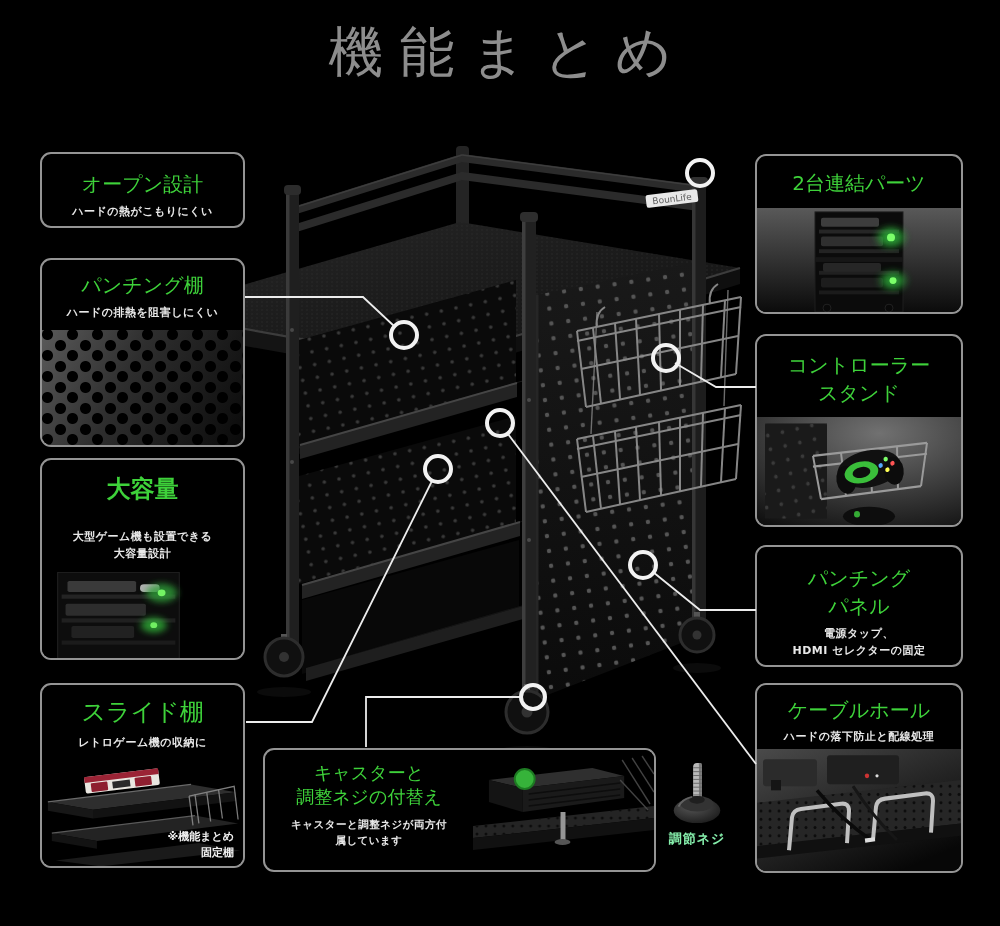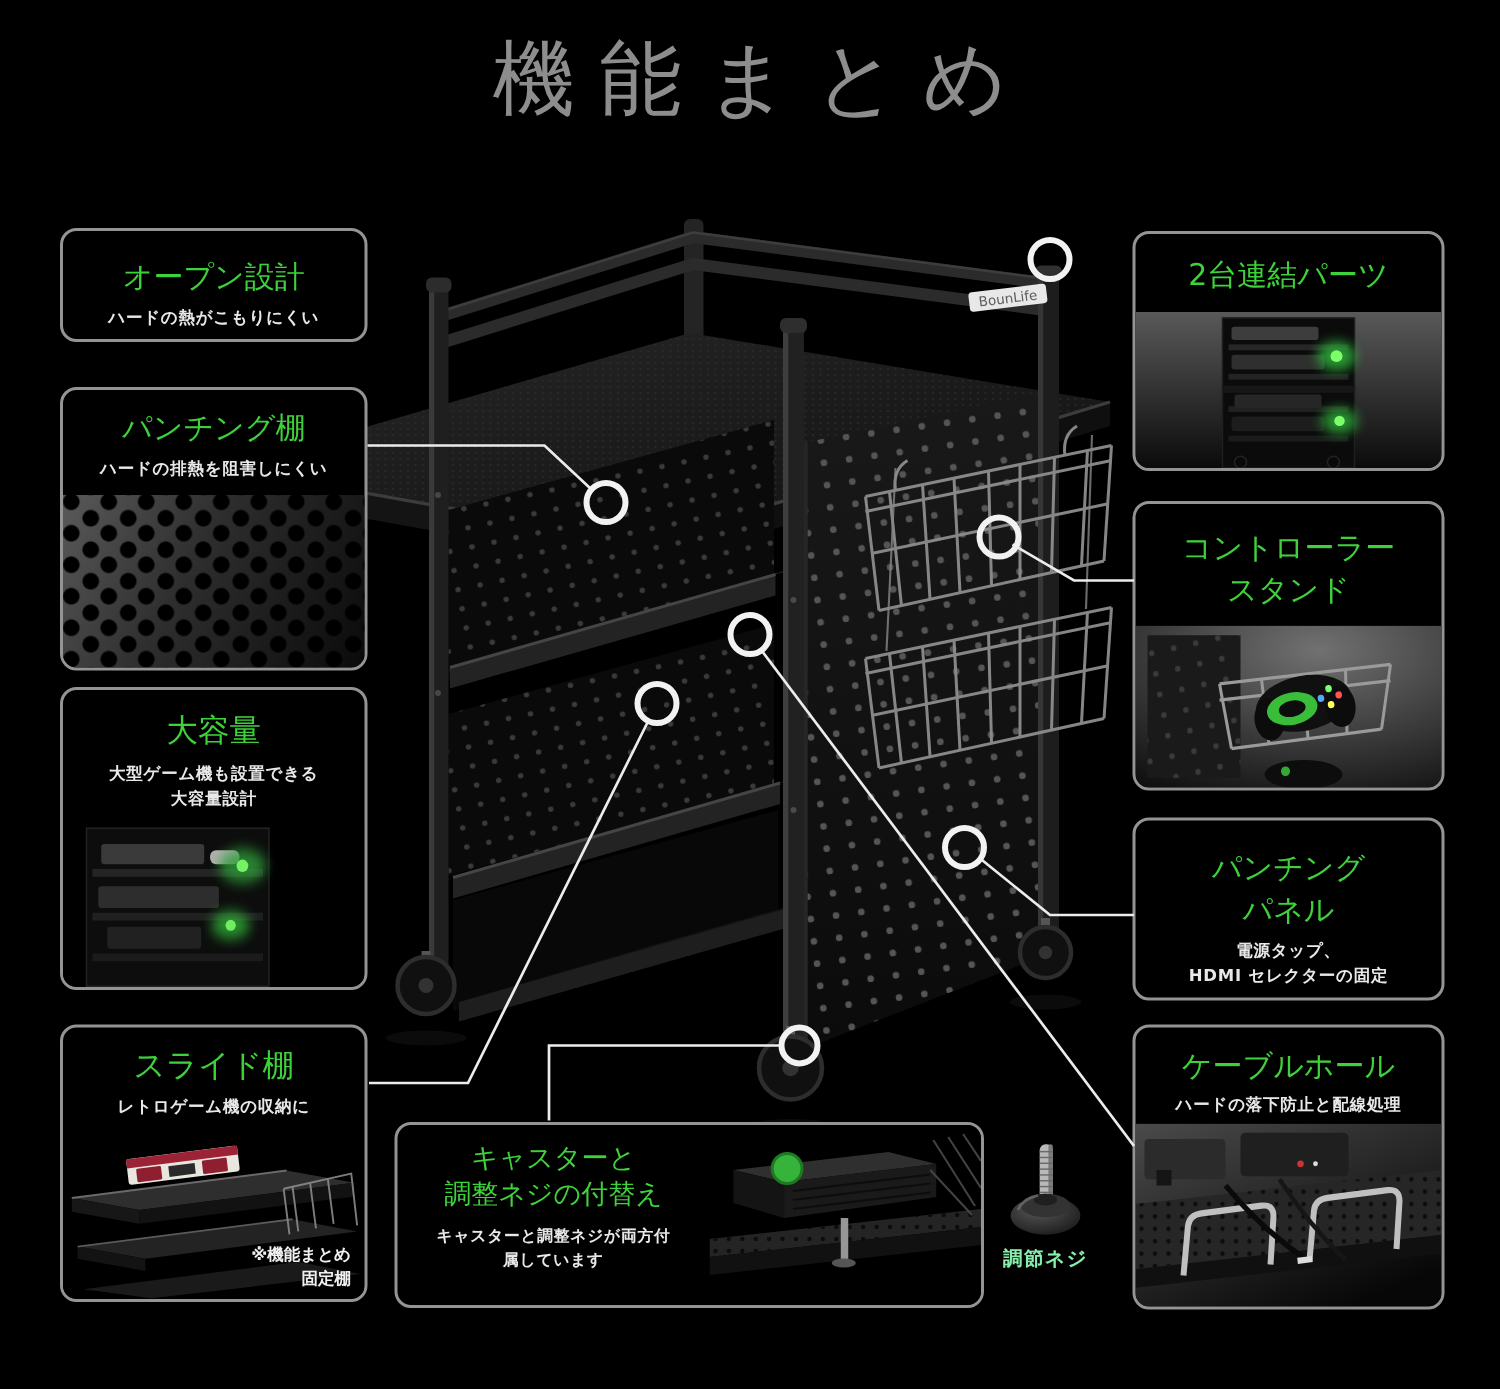--- a/index.html
+++ b/index.html
@@ -16,7 +16,7 @@
   .card-desc{color:#e8e8e8;font-weight:700;font-size:11px;line-height:1.55;letter-spacing:.5px;}
   .card-photo{flex:1;position:relative;overflow:hidden;}
   .card-photo svg{display:block;width:100%;height:100%;}
-  .t20{font-size:20px;} .t21{font-size:21px;} .t24{font-size:21px;} .t18{font-size:18px;}
+  .t20{font-size:20px;} .t21{font-size:21px;} .t24{font-size:24px;font-weight:bold;} .t18{font-size:18px;}
   .photo-punch{flex:1;
     background-image:
       radial-gradient(circle, #000 5px, rgba(0,0,0,0) 6px),

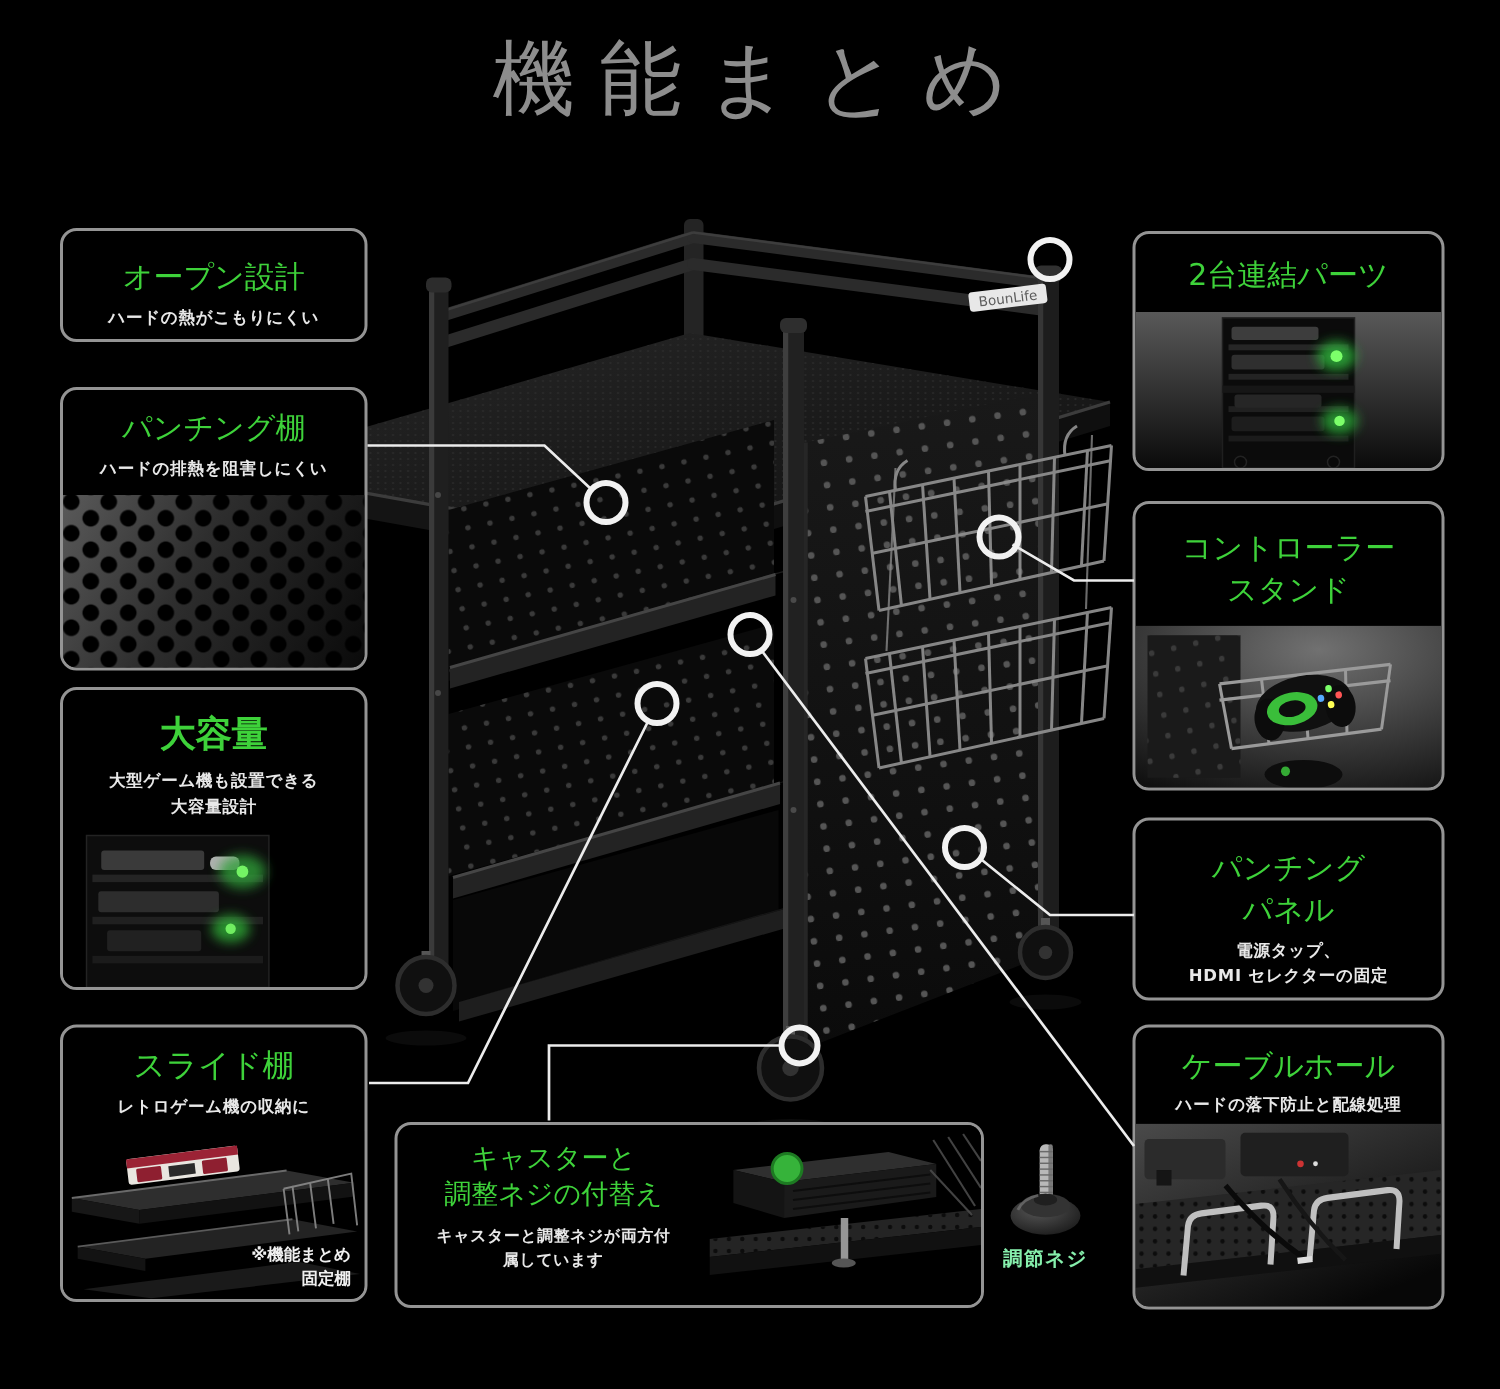--- a/index.html
+++ b/index.html
@@ -230,7 +230,7 @@
   <div class="card" style="left:40px;top:458px;width:205px;height:202px;">
     <div style="padding-top:13px;">
       <div class="card-title t24">大容量</div>
-      <div class="card-desc" style="margin-top:5px;margin-bottom:7px;">
+      <div class="card-desc" style="margin-top:21px;margin-bottom:7px;">
         <span>大型ゲーム機も設置できる</span><br>
         <span>大容量設計</span>
       </div>

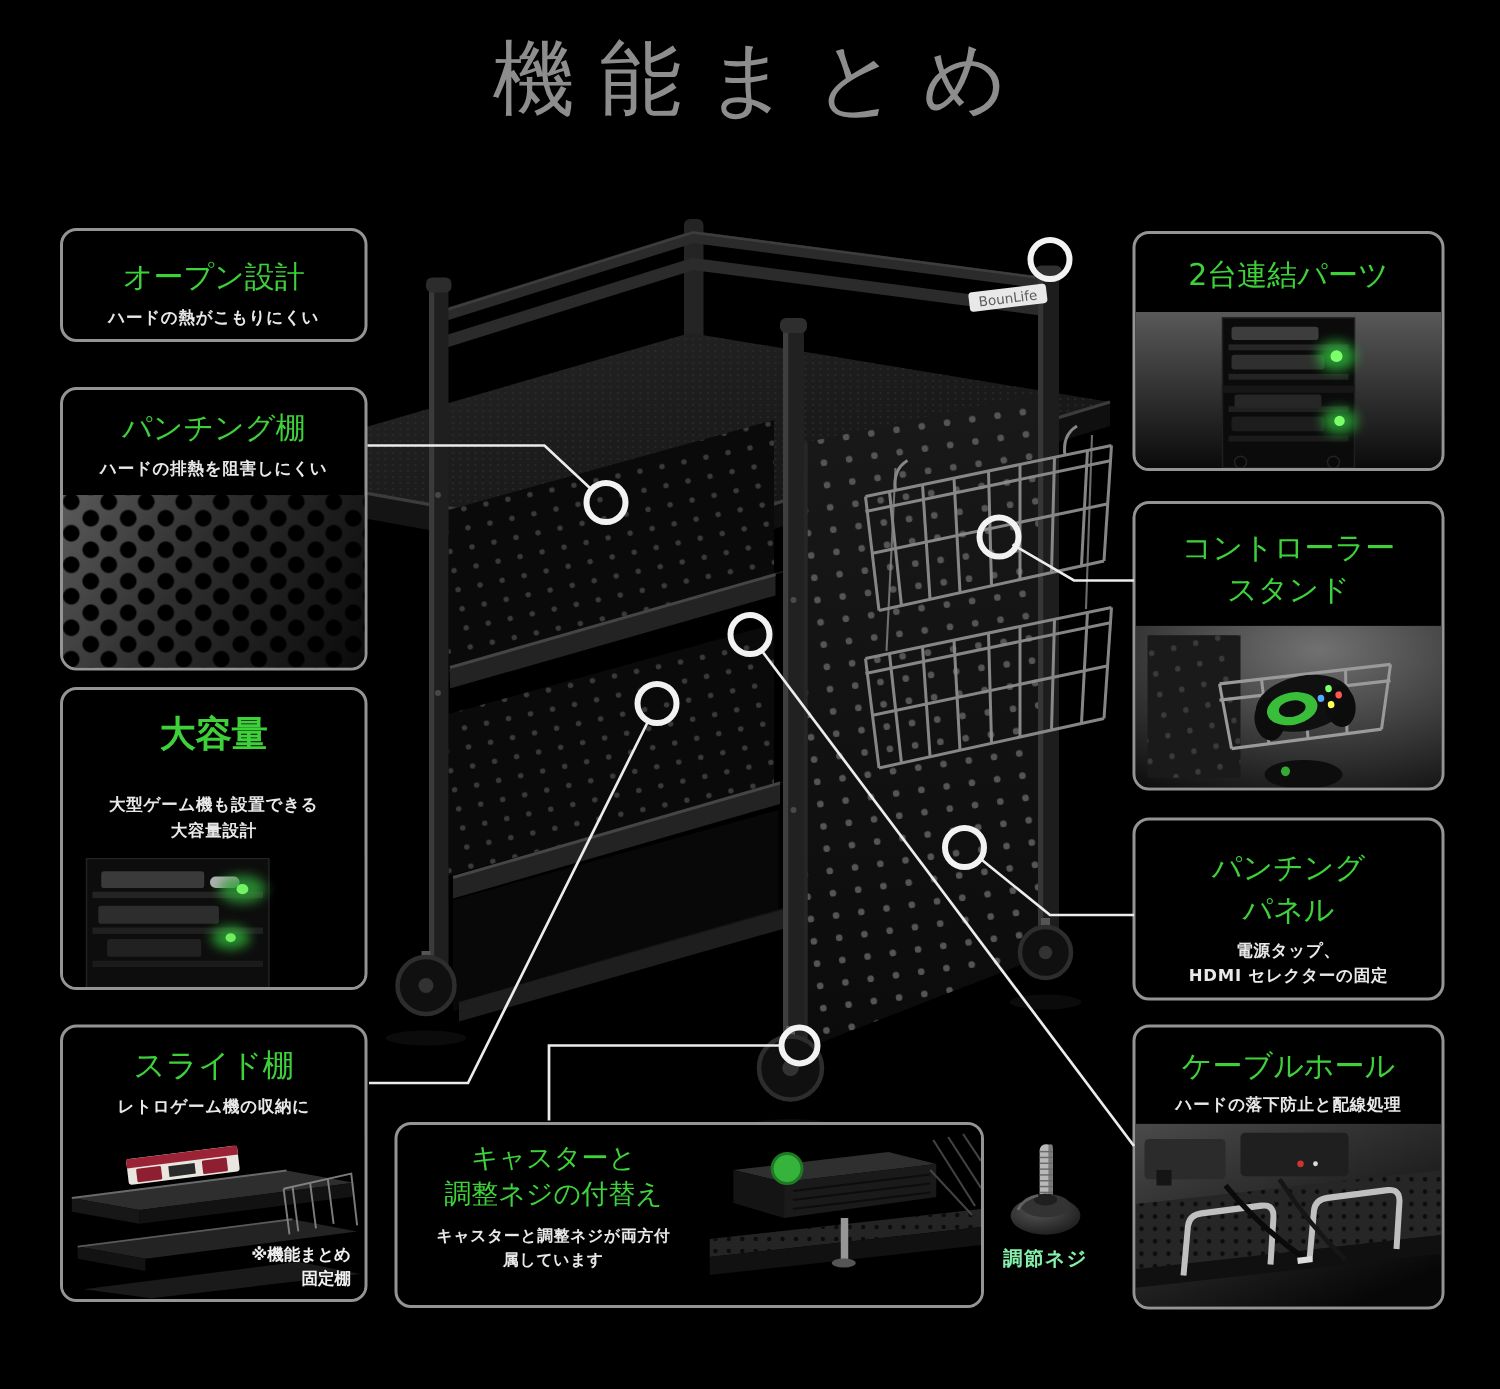--- a/index.html
+++ b/index.html
@@ -16,7 +16,7 @@
   .card-desc{color:#e8e8e8;font-weight:700;font-size:11px;line-height:1.55;letter-spacing:.5px;}
   .card-photo{flex:1;position:relative;overflow:hidden;}
   .card-photo svg{display:block;width:100%;height:100%;}
-  .t20{font-size:20px;} .t21{font-size:21px;} .t24{font-size:24px;font-weight:bold;} .t18{font-size:18px;}
+  .t20{font-size:20px;} .t21{font-size:24px;} .t24{font-size:24px;font-weight:bold;} .t18{font-size:18px;}
   .photo-punch{flex:1;
     background-image:
       radial-gradient(circle, #000 5px, rgba(0,0,0,0) 6px),

